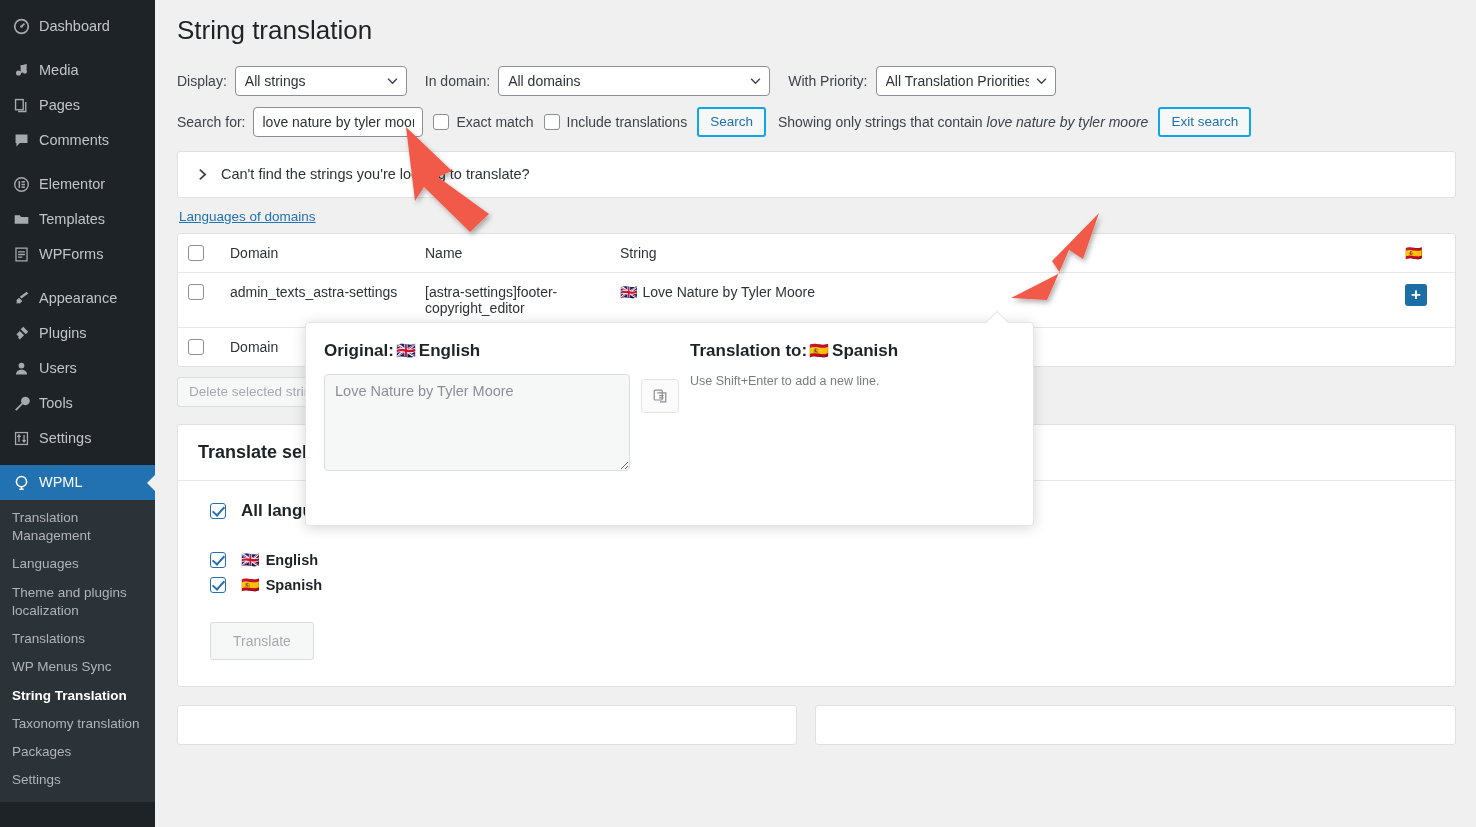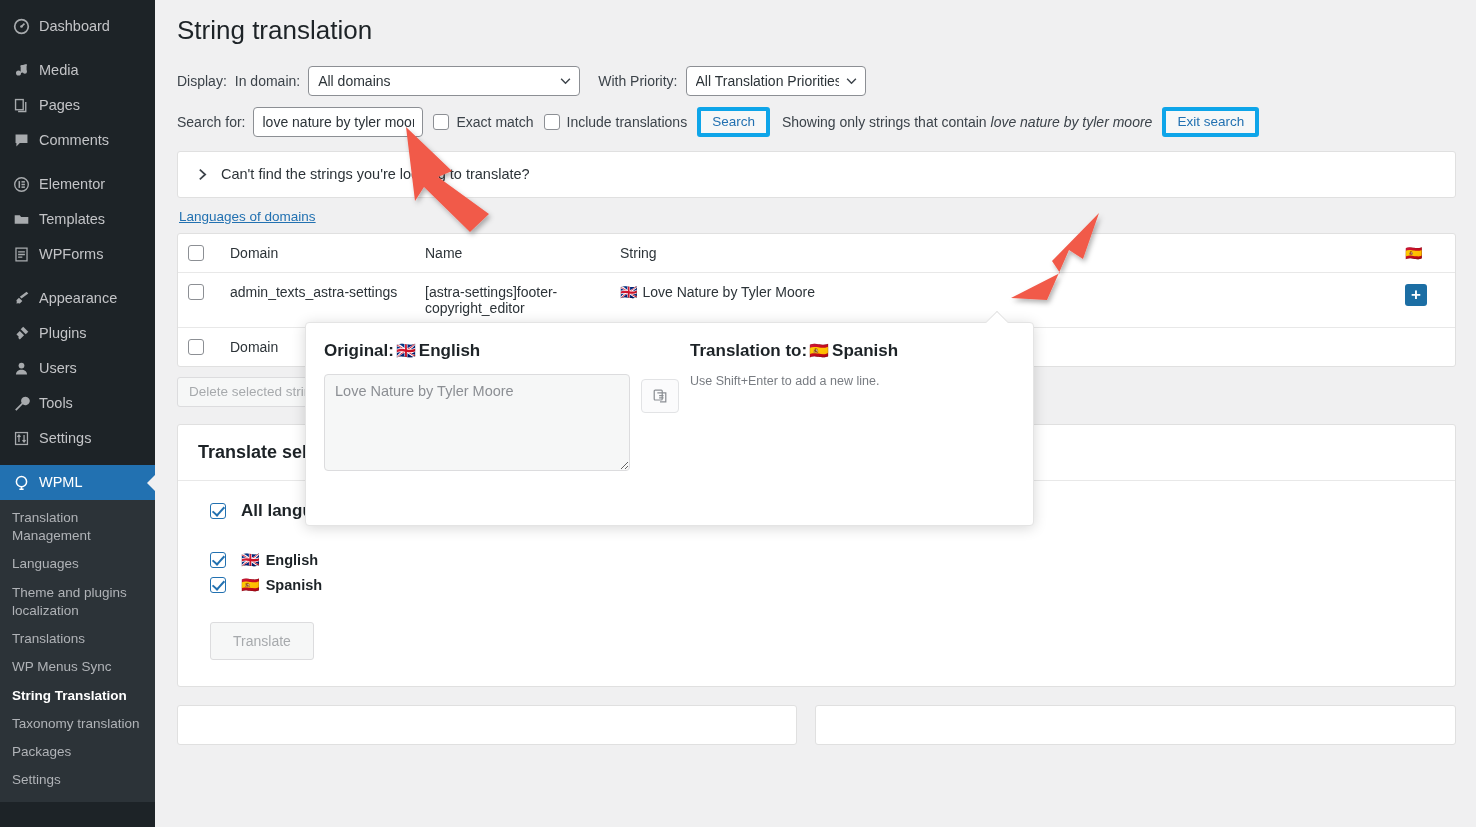--- a/index.html
+++ b/index.html
@@ -509,6 +509,14 @@
 
     <div class="filter-row">
       <span class="filter-label">Display:</span>
+      <span class="select-wrap">
+        <select class="wp-select" style="width:172px">
+          <option>All strings</option>
+        </select>
+        <svg class="caret" viewBox="0 0 12 8" fill="none" stroke="#3c434a" stroke-width="1.6">
+            <path d="M1 1.5L6 6.5L11 1.5"></path>
+          </svg>
+      </span>
 
       <span class="filter-label">In domain:</span>
       <span class="select-wrap">

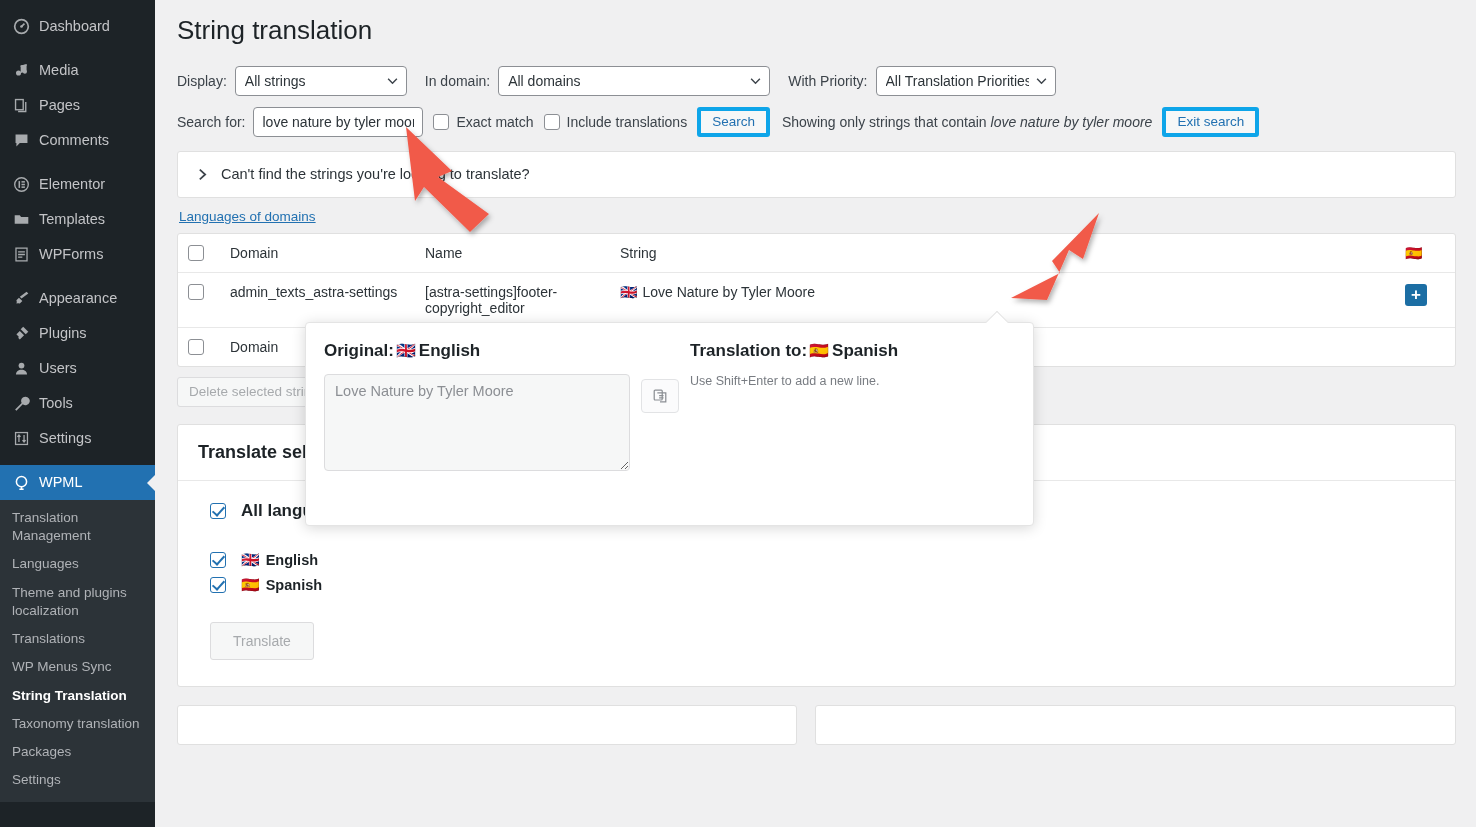--- a/index.html
+++ b/index.html
@@ -145,7 +145,7 @@
   .cb-text { font-size:14px; color:#3c434a; white-space:nowrap; }
   .btn-secondary {
     background:#f6f7f7;
-    border:4px solid #0ea5e9;
+    border:2px solid #0ea5e9;
     color:#2271b1;
     border-radius:3px;
     height:30px;

